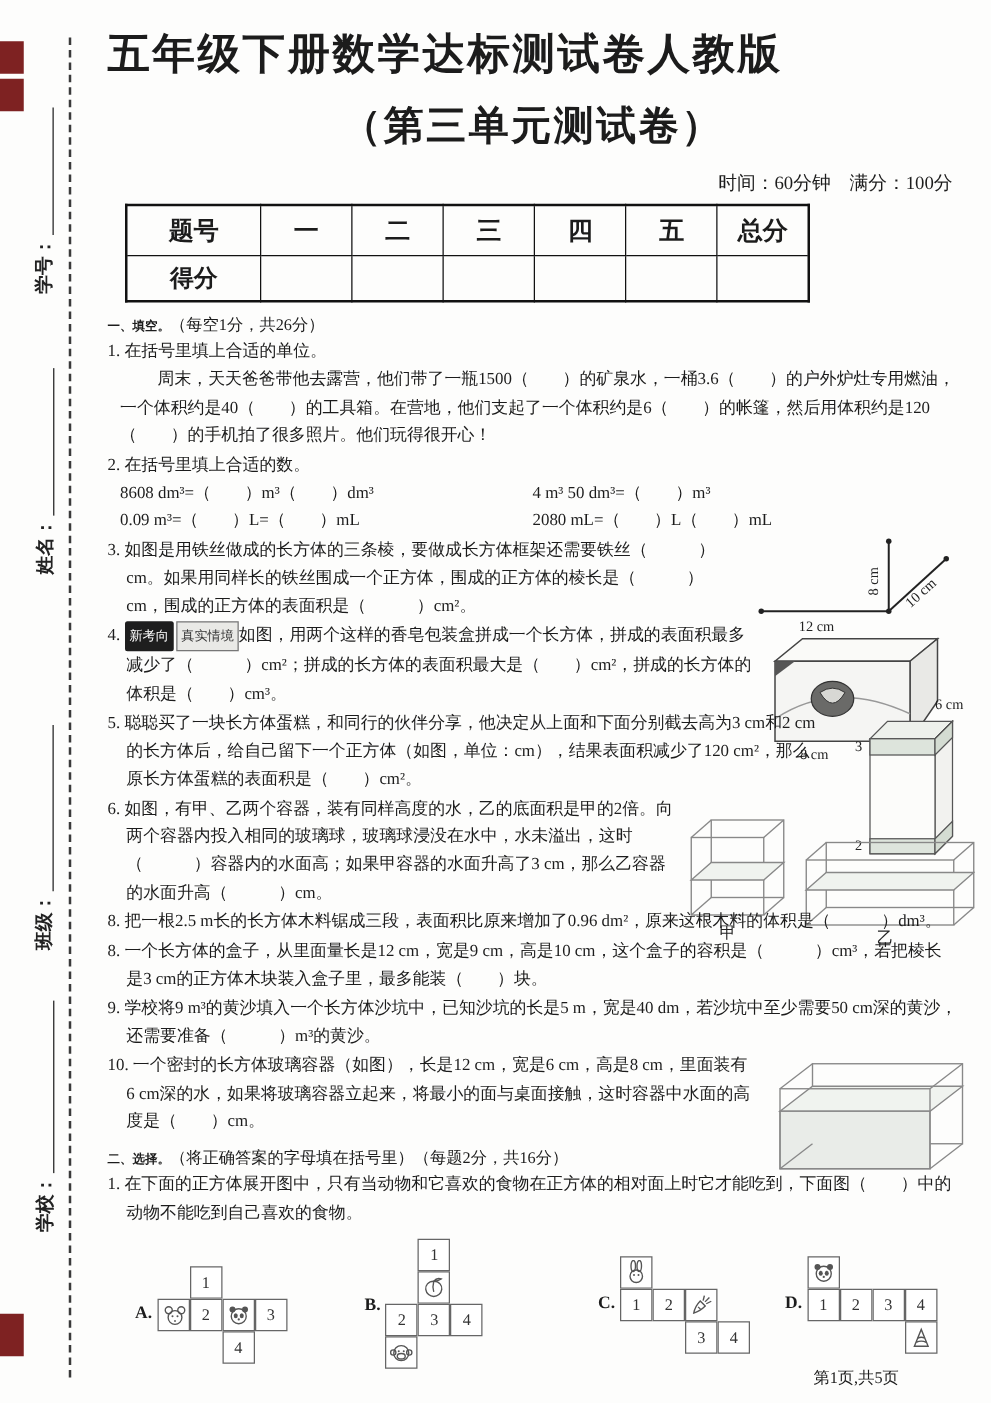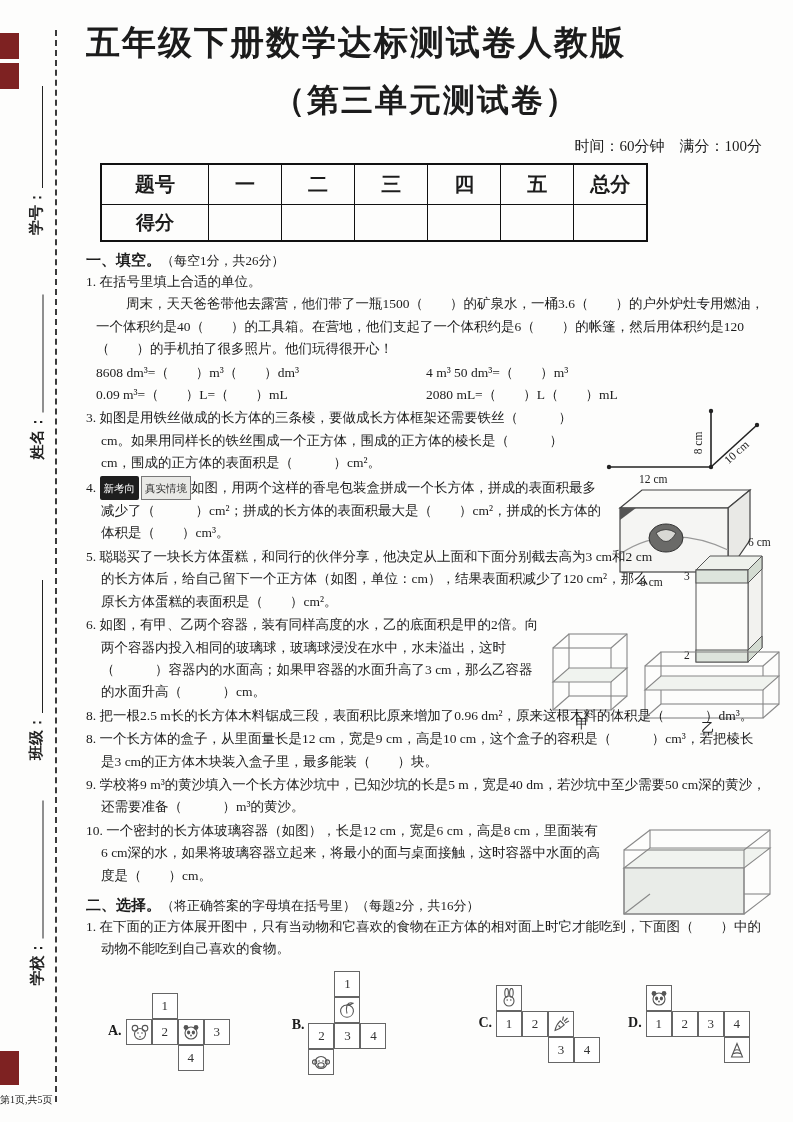--- a/index.html
+++ b/index.html
@@ -32,7 +32,7 @@
   table.score tr.r1 td{height:39px;font-size:20px;}
   table.score tr.r2 td{height:35px;font-size:19px;}
   .sec-head{margin-top:9px;font-size:13.5px;position:relative;}
-  .sec-title{font-weight:bold;font-size:15px;}
+  .sec-title{font-weight:bold;font-size:10px;}
   .sec-note{font-size:13px;}
   .q{position:relative;font-size:13.5px;line-height:22.4px;margin-top:1px;}
   .q-text{padding-left:15px;text-indent:-15px;}

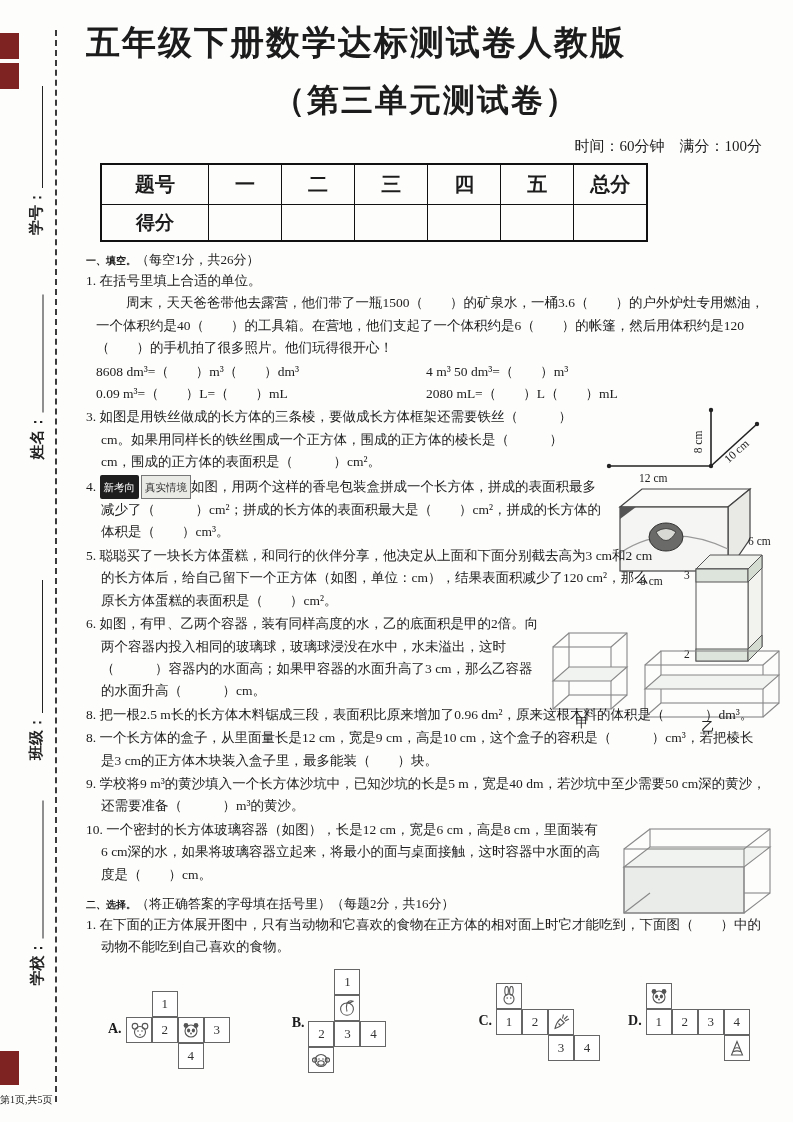--- a/index.html
+++ b/index.html
@@ -186,6 +186,7 @@
   </div>
 
   <div class="q" id="q2">
+    <div class="q-text">2. 在括号里填上合适的数。</div>
     <div class="q2-line">
       <span class="col1">8608 dm³=（　　）m³（　　）dm³</span>
       <span>4 m³ 50 dm³=（　　）m³</span>

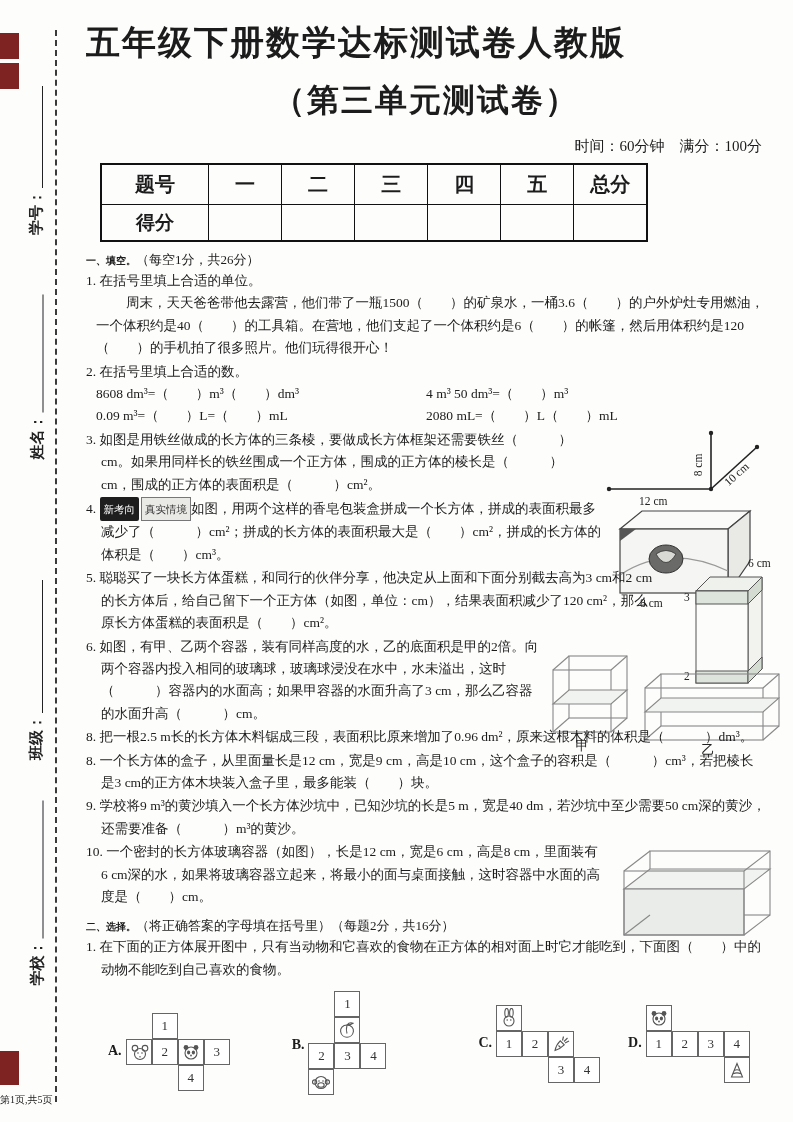--- a/index.html
+++ b/index.html
@@ -67,7 +67,7 @@
   #net-b .net-label{margin-top:46px;}
   #net-c .net-label{margin-top:30px;}
   #net-d .net-label{margin-top:30px;}
-  .footer{position:absolute;left:0;width:719px;top:1093px;text-align:left;font-size:10px;}
+  .footer{position:absolute;left:0;width:719px;top:1093px;text-align:right;font-size:13px;}
   .hidden-defs{position:absolute;width:0;height:0;overflow:hidden;}
 </style>
 </head>

